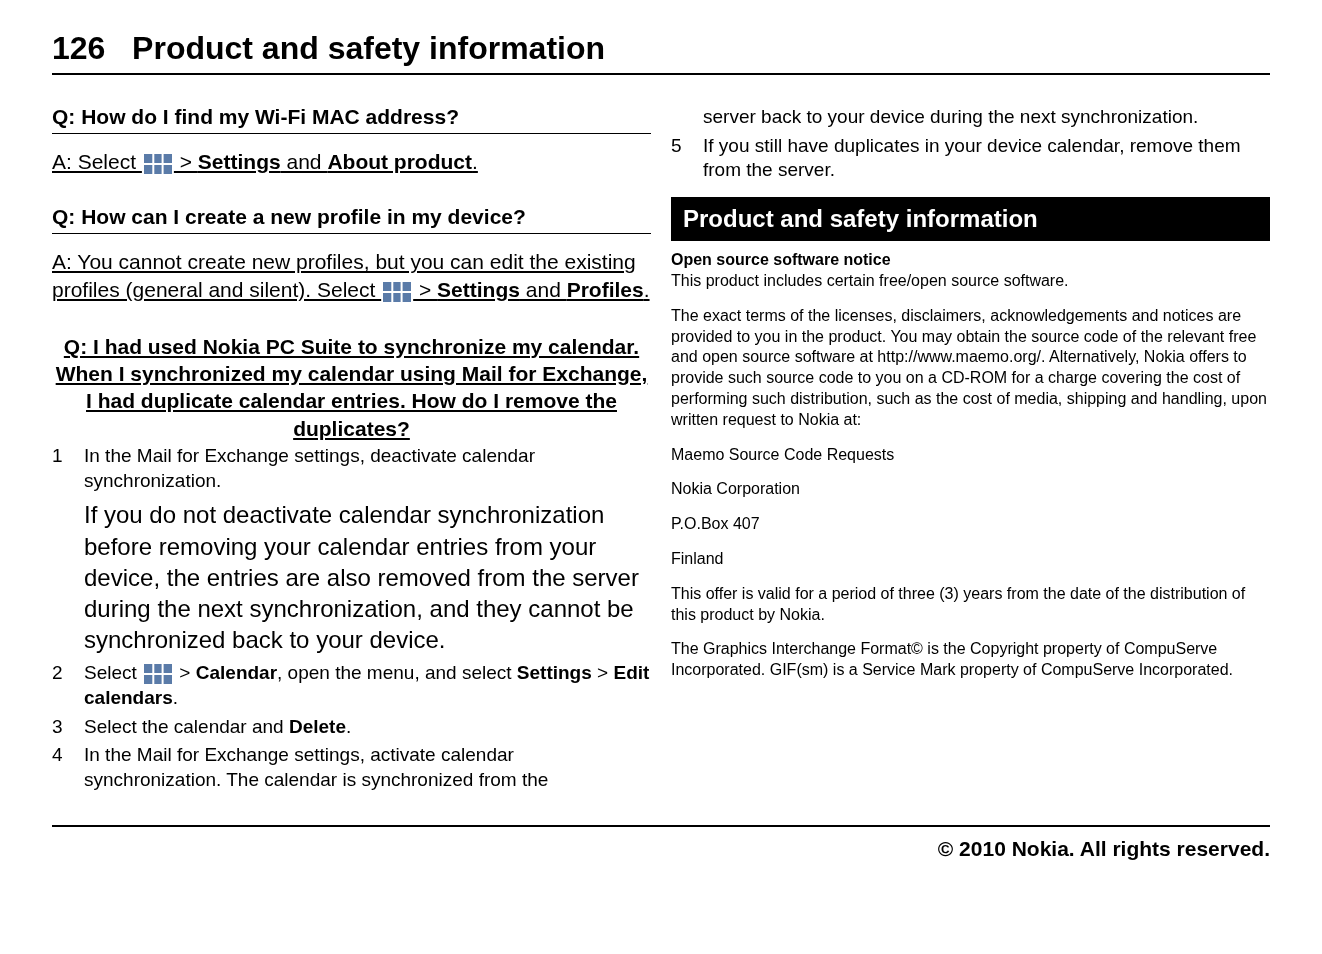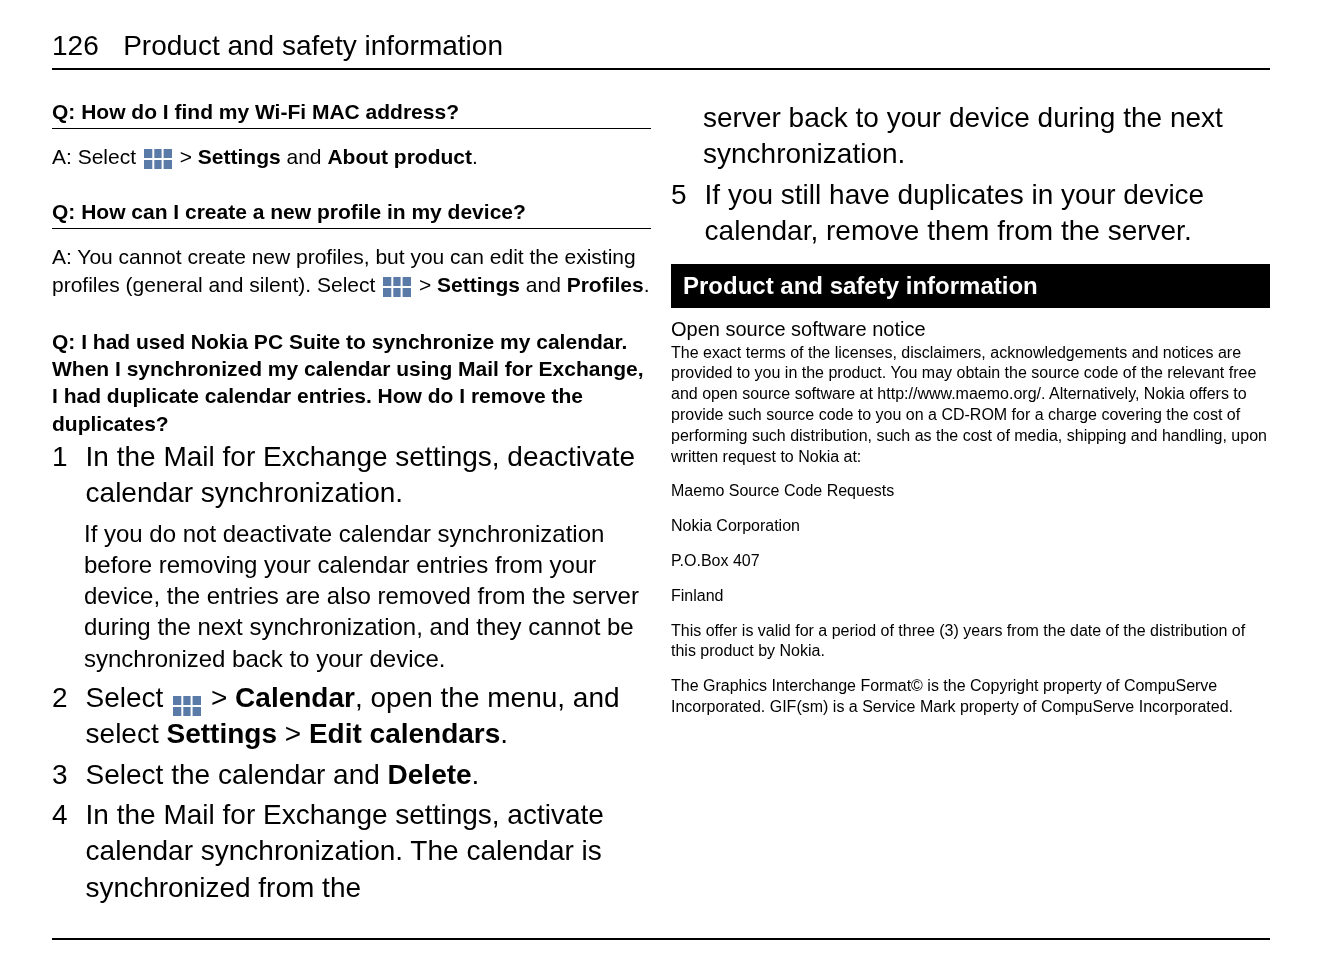--- a/index.html
+++ b/index.html
@@ -17,8 +17,8 @@
     margin-bottom: 30px;
   }
   .header-text {
-    font-size: 28px;
-    font-weight: normal;
+    font-size: 32px;
+    font-weight: bold;
   }
   .columns {
     display: flex;

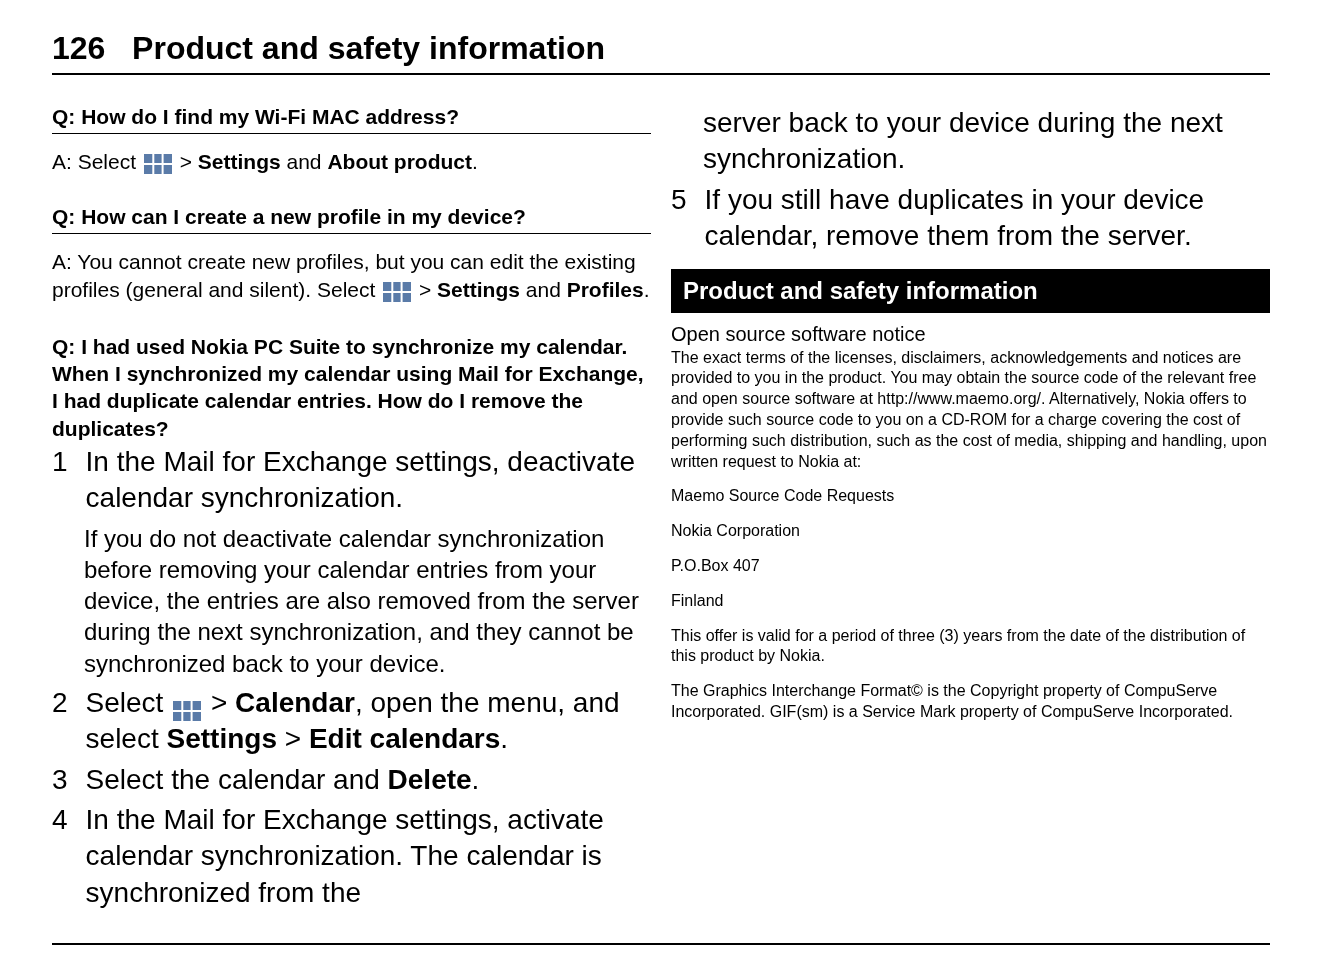--- a/index.html
+++ b/index.html
@@ -61,7 +61,7 @@
   .ol li {
     display: flex;
     gap: 18px;
-    font-size: 28px;
+    font-size: 19px;
     line-height: 1.3;
     margin-bottom: 4px;
   }

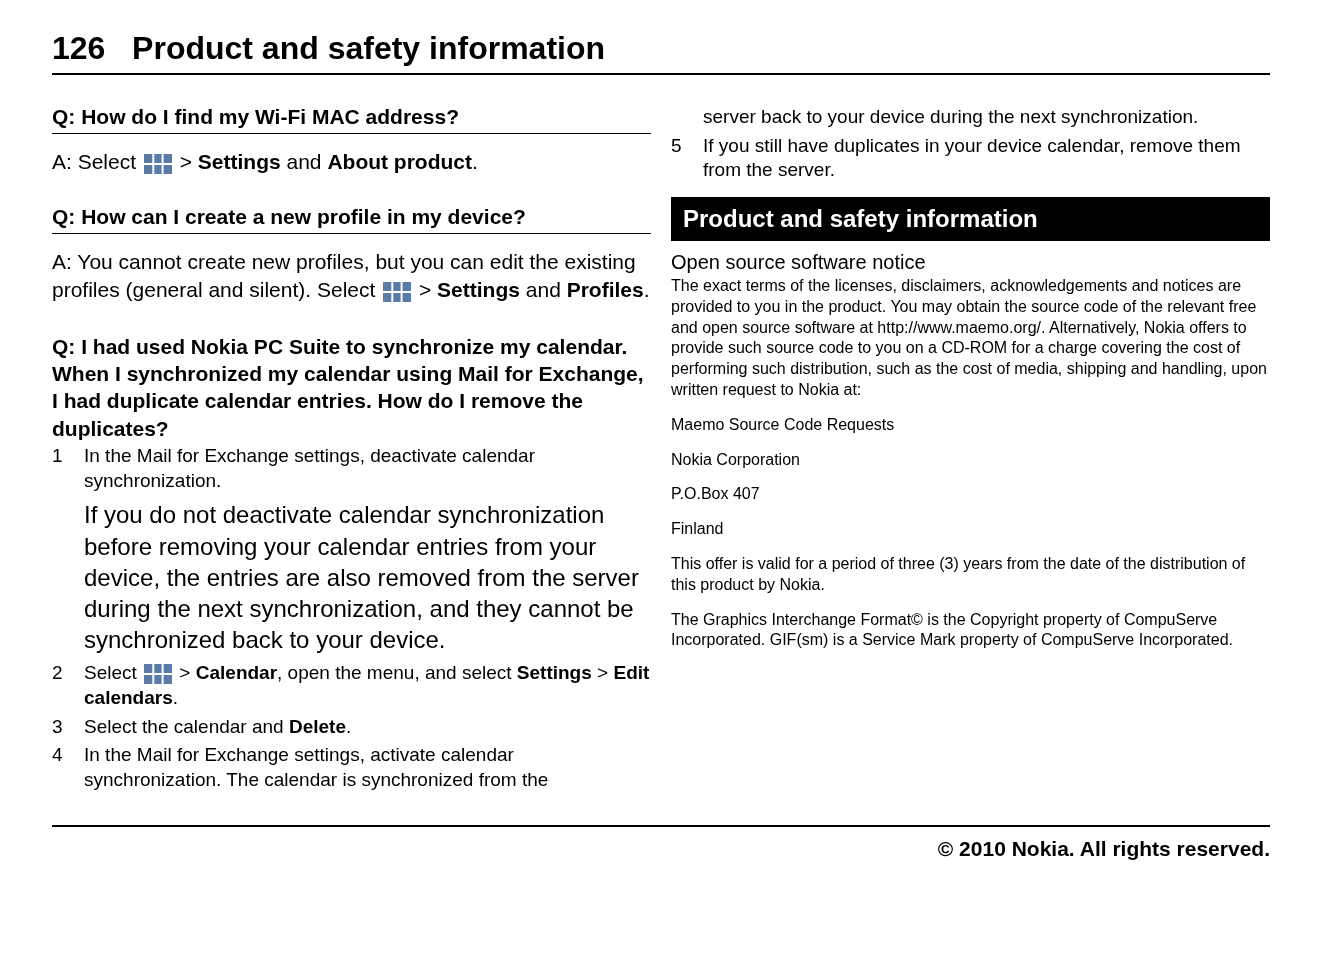--- a/index.html
+++ b/index.html
@@ -42,6 +42,7 @@
   .body-text {
     font-size: 21px;
     line-height: 1.3;
+    text-decoration: underline;
   }
   .bold {
     font-weight: bold;

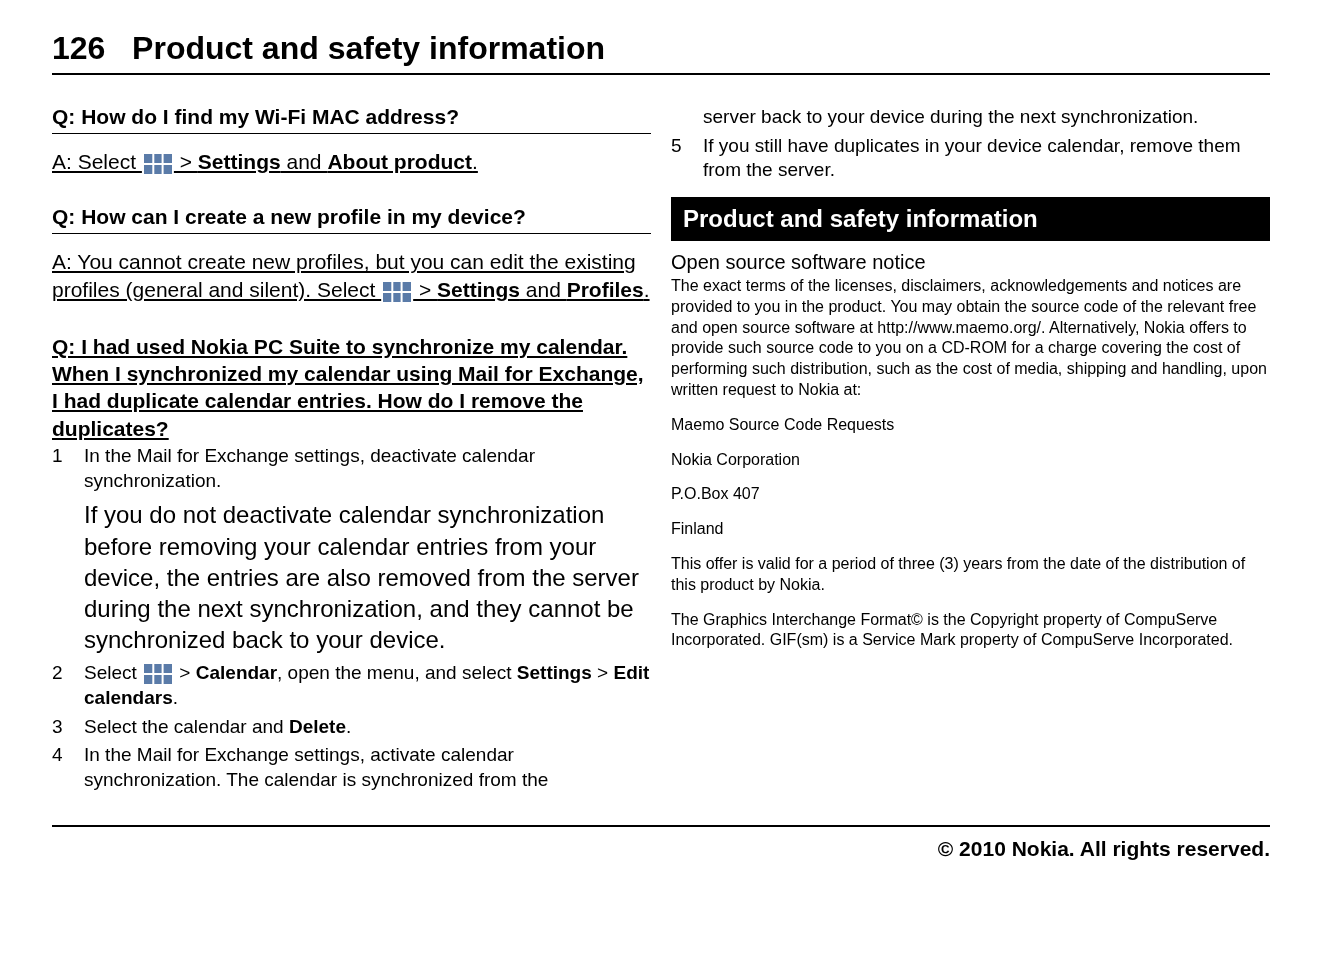--- a/index.html
+++ b/index.html
@@ -86,8 +86,8 @@
     margin: 14px 0 10px 0;
   }
   .small-heading {
-    font-size: 20px;
-    font-weight: normal;
+    font-size: 16px;
+    font-weight: bold;
     margin: 6px 0 2px 0;
   }
   .small-text {

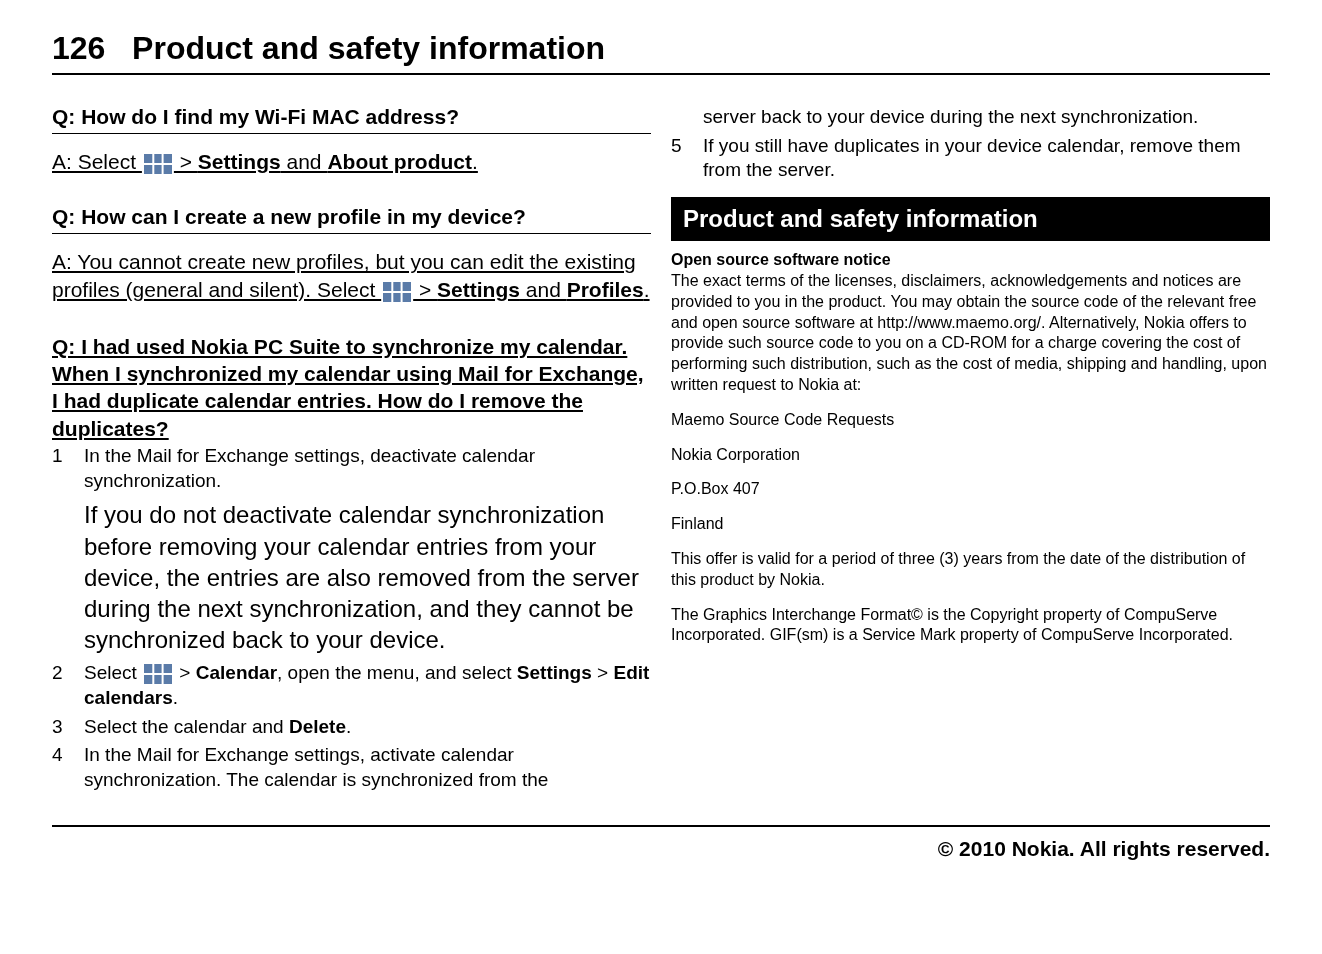--- a/index.html
+++ b/index.html
@@ -193,6 +193,7 @@
     <div class="section-bar">Product and safety information</div>
 
     <div class="small-heading">Open source software notice</div>
+    <p class="small-text">This product includes certain free/open source software.</p>
     <p class="small-text">The exact terms of the licenses, disclaimers, acknowledgements and notices are provided to you in the product. You may obtain the source code of the relevant free and open source software at http://www.maemo.org/. Alternatively, Nokia offers to provide such source code to you on a CD-ROM for a charge covering the cost of performing such distribution, such as the cost of media, shipping and handling, upon written request to Nokia at:</p>
     <p class="small-text">Maemo Source Code Requests</p>
     <p class="small-text">Nokia Corporation</p>

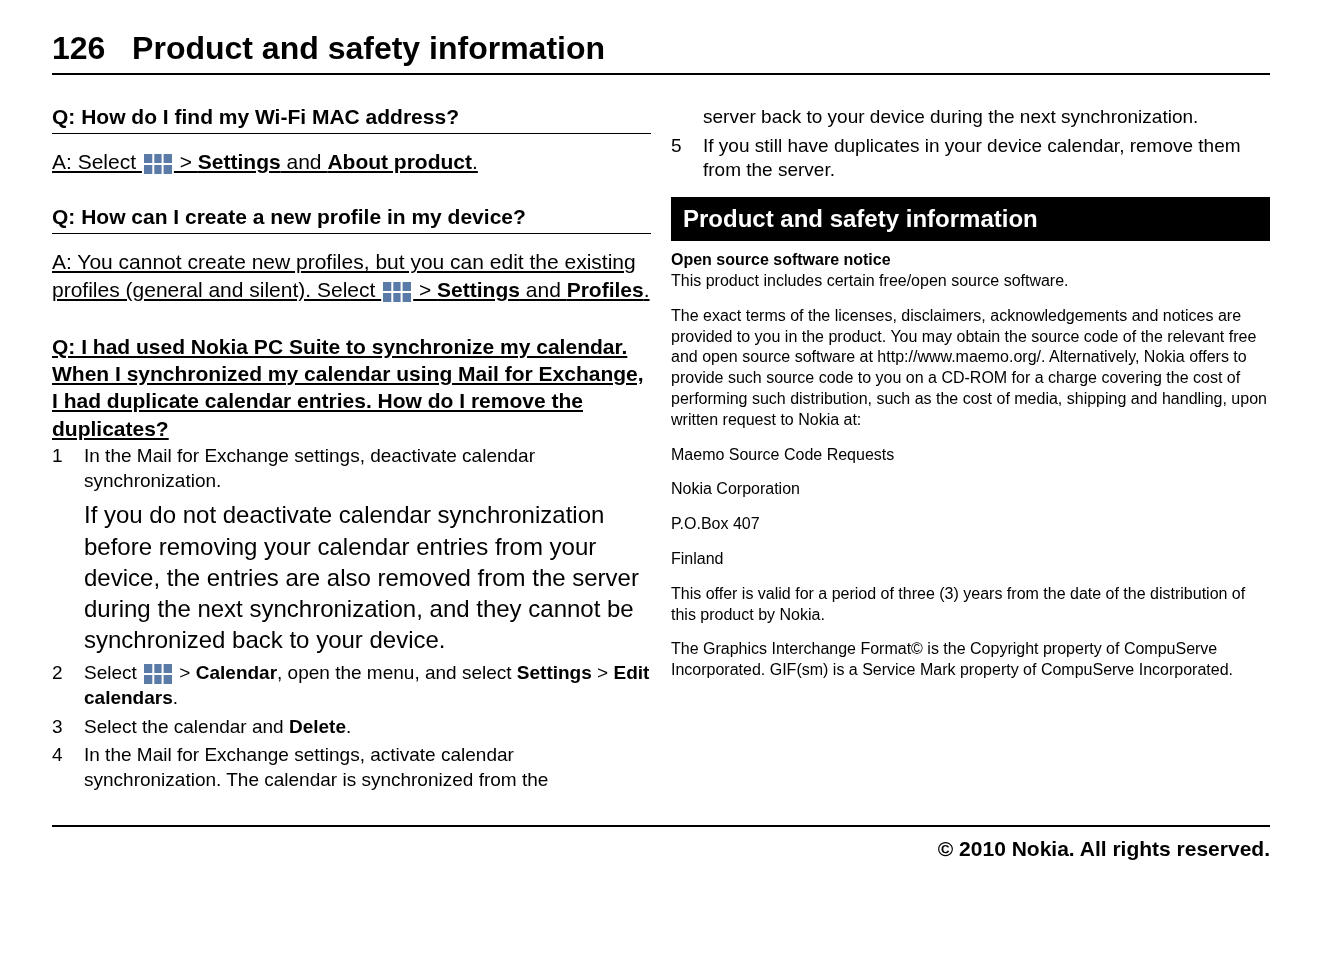--- a/index.html
+++ b/index.html
@@ -142,7 +142,7 @@
     </div>
 
     <div class="q-block" style="margin-bottom:0;">
-      <div class="body-text bold" style="margin-bottom:2px;">Q: I had used Nokia PC Suite to synchronize my calendar. When I synchronized my calendar using Mail for Exchange, I had duplicate calendar entries. How do I remove the duplicates?</div>
+      <div class="body-text bold" style="margin-bottom:2px;text-align:center;">Q: I had used Nokia PC Suite to synchronize my calendar. When I synchronized my calendar using Mail for Exchange, I had duplicate calendar entries. How do I remove the duplicates?</div>
       <ol class="ol">
         <li>
           <span class="num">1</span>

